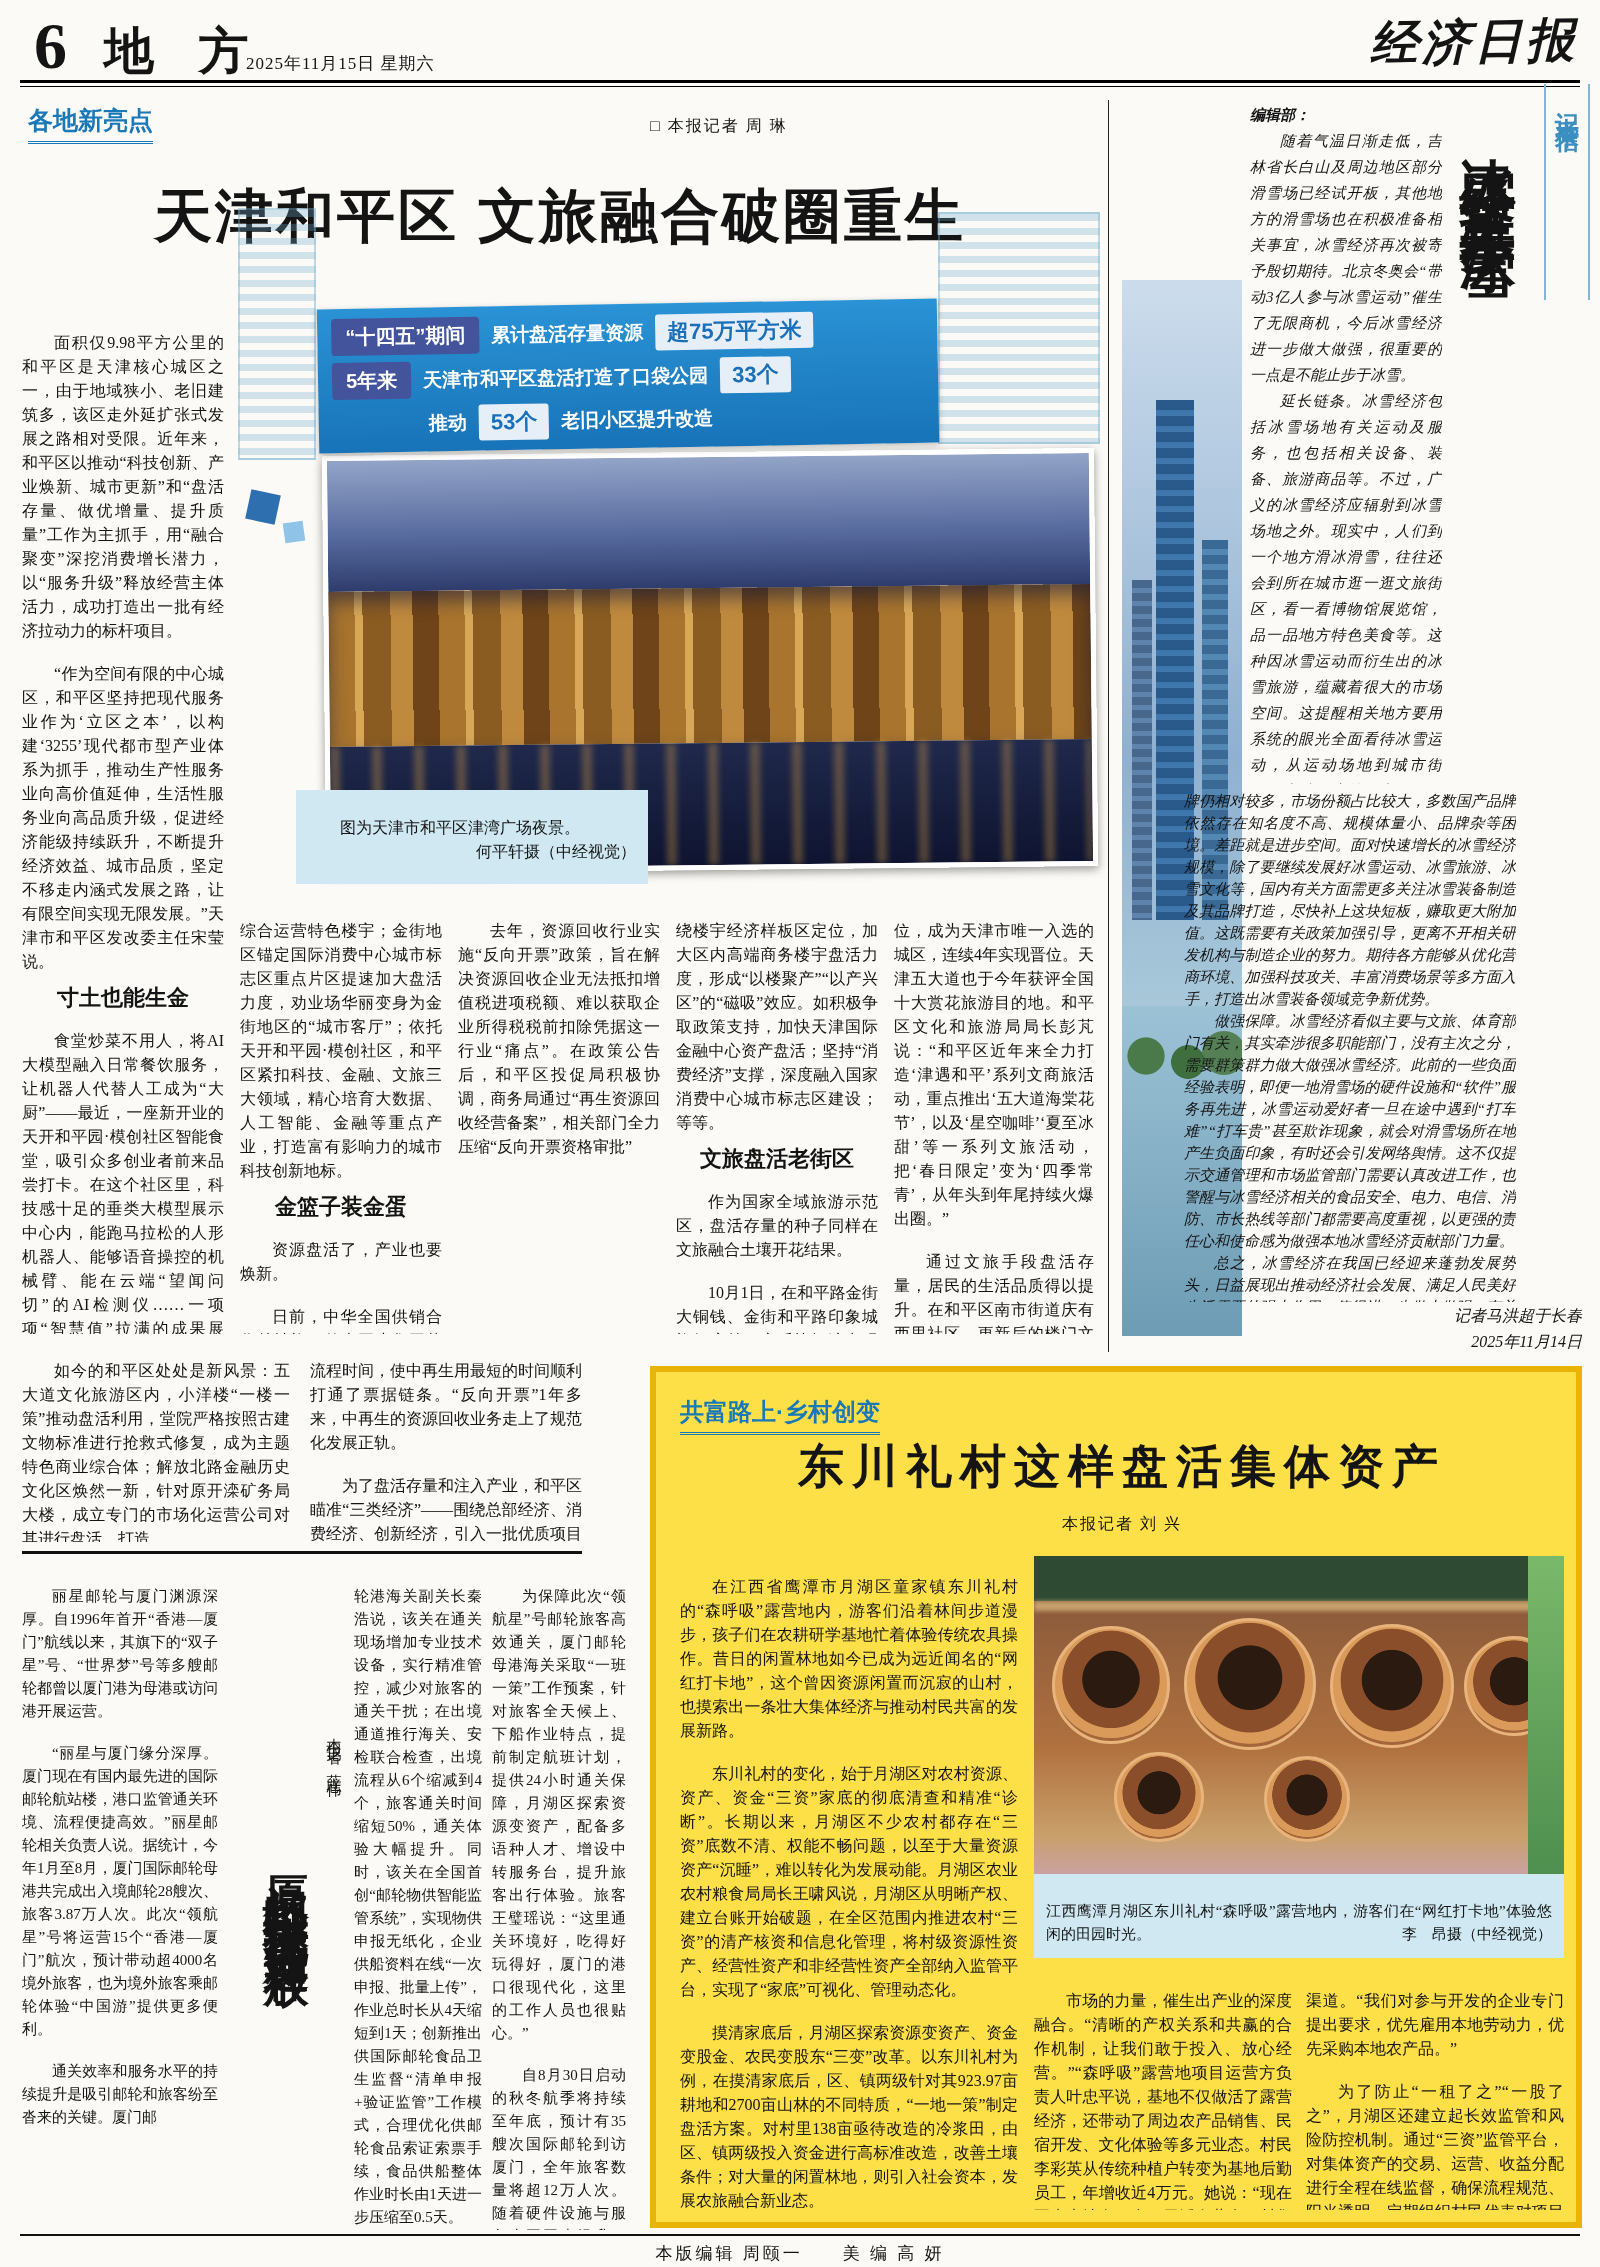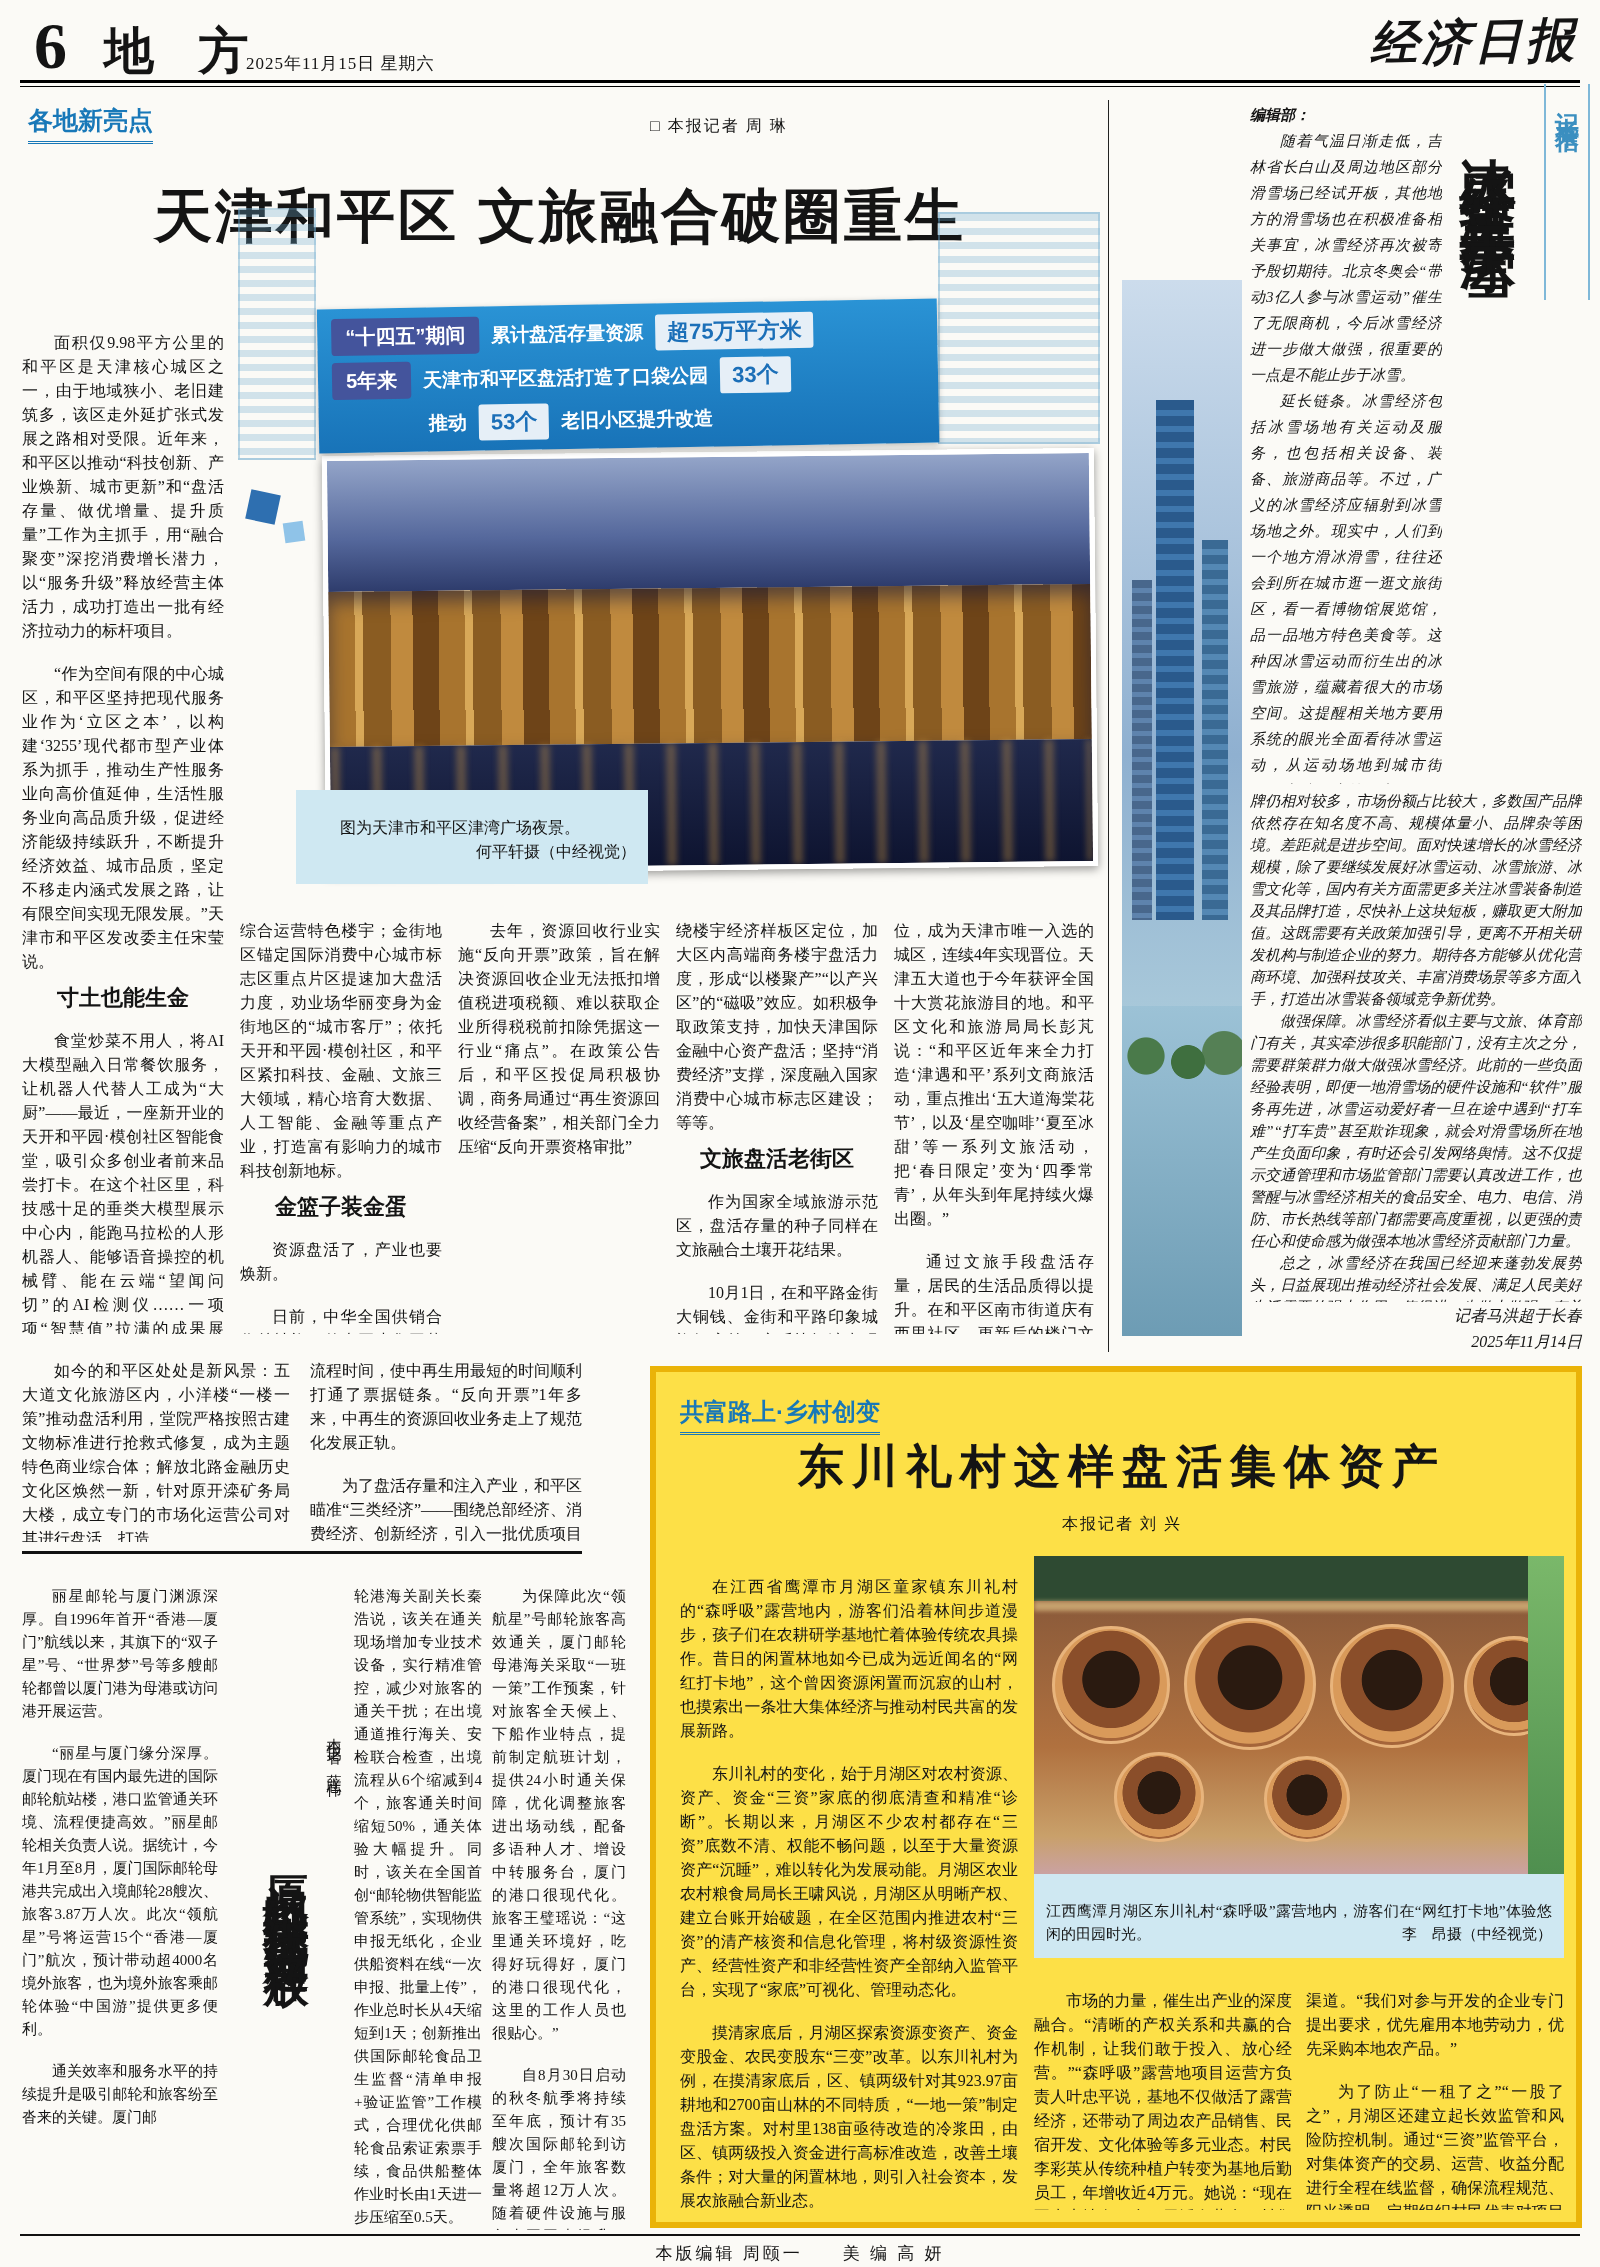--- a/index.html
+++ b/index.html
@@ -184,7 +184,7 @@
     <div class="il-water"></div>
     <div class="il-green"></div>
   </div>
-  <div class="abs letter-wide" style="left:1250px;top:790px;width:332px;height:512px;">
+  <div class="abs letter-wide" style="left:1184px;top:790px;width:332px;height:512px;">
     <p style="text-indent:0;">牌仍相对较多，市场份额占比较大，多数国产品牌依然存在知名度不高、规模体量小、品牌杂等困境。差距就是进步空间。面对快速增长的冰雪经济规模，除了要继续发展好冰雪运动、冰雪旅游、冰雪文化等，国内有关方面需更多关注冰雪装备制造及其品牌打造，尽快补上这块短板，赚取更大附加值。这既需要有关政策加强引导，更离不开相关研发机构与制造企业的努力。期待各方能够从优化营商环境、加强科技攻关、丰富消费场景等多方面入手，打造出冰雪装备领域竞争新优势。</p>
     <p>做强保障。冰雪经济看似主要与文旅、体育部门有关，其实牵涉很多职能部门，没有主次之分，需要群策群力做大做强冰雪经济。此前的一些负面经验表明，即便一地滑雪场的硬件设施和“软件”服务再先进，冰雪运动爱好者一旦在途中遇到“打车难”“打车贵”甚至欺诈现象，就会对滑雪场所在地产生负面印象，有时还会引发网络舆情。这不仅提示交通管理和市场监管部门需要认真改进工作，也警醒与冰雪经济相关的食品安全、电力、电信、消防、市长热线等部门都需要高度重视，以更强的责任心和使命感为做强本地冰雪经济贡献部门力量。</p>
     <p>总之，冰雪经济在我国已经迎来蓬勃发展势头，日益展现出推动经济社会发展、满足人民美好生活需要的强大作用，值得进一步做大做强。有关地区和部门应提高思想认识，“跳出冰雪看冰雪”，切实为冰雪经济发展壮大保驾护航；有关企业应在加强硬件设施更新完善的同时，进一步提升服务水平，补齐相应短板，更好激发冰雪经济市场活力和发展空间。</p>

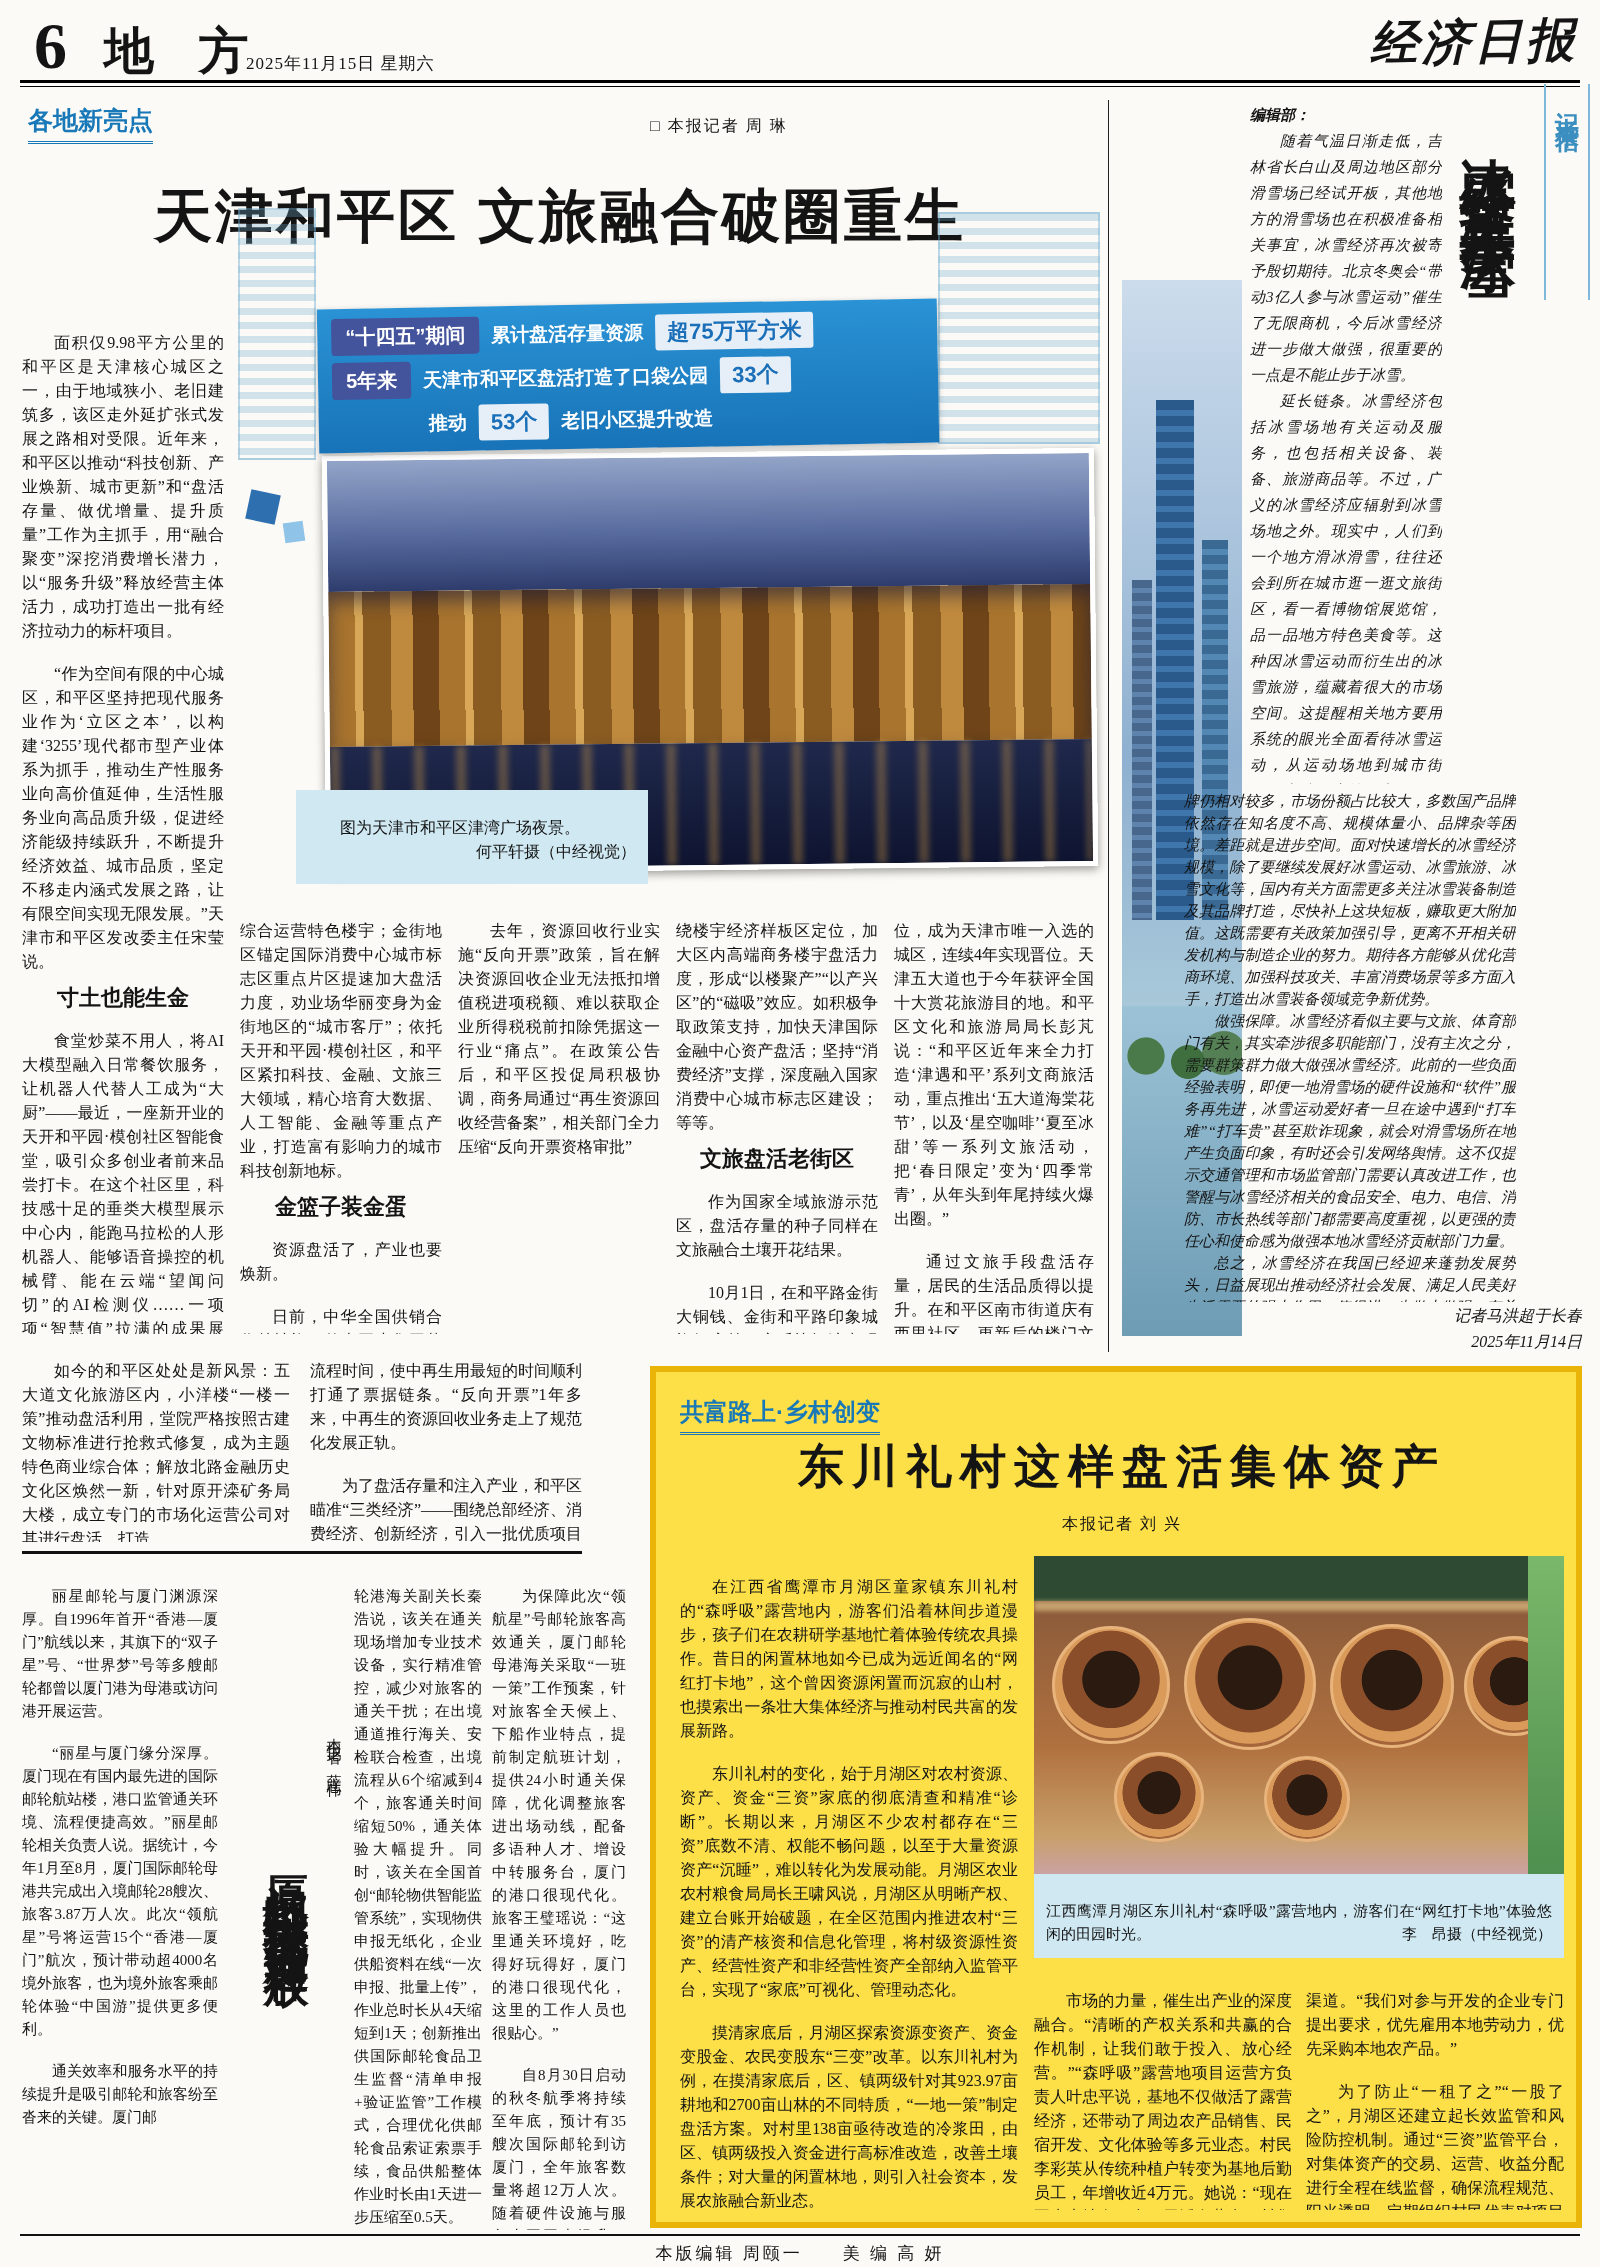--- a/index.html
+++ b/index.html
@@ -205,7 +205,7 @@
     <p style="text-indent:0;">轮港海关副关长秦浩说，该关在通关现场增加专业技术设备，实行精准管控，减少对旅客的通关干扰；在出境通道推行海关、安检联合检查，出境流程从6个缩减到4个，旅客通关时间缩短50%，通关体验大幅提升。同时，该关在全国首创“邮轮物供智能监管系统”，实现物供申报无纸化，企业供船资料在线“一次申报、批量上传”，作业总时长从4天缩短到1天；创新推出供国际邮轮食品卫生监督“清单申报+验证监管”工作模式，合理优化供邮轮食品索证索票手续，食品供船整体作业时长由1天进一步压缩至0.5天。</p>
   </div>
   <div class="abs bt" style="left:492px;top:1566px;width:134px;height:664px;font-size:15px;line-height:23px;">
-    <p>为保障此次“领航星”号邮轮旅客高效通关，厦门邮轮母港海关采取“一班一策”工作预案，针对旅客全天候上、下船作业特点，提前制定航班计划，提供24小时通关保障，优化调整旅客进出场动线，配备多语种人才、增设中转服务台，厦门的港口很现代化。旅客王璧瑶说：“这里通关环境好，吃得好玩得好，厦门的港口很现代化，这里的工作人员也很贴心。”</p>
+    <p>为保障此次“领航星”号邮轮旅客高效通关，厦门邮轮母港海关采取“一班一策”工作预案，针对旅客全天候上、下船作业特点，提前制定航班计划，提供24小时通关保障，月湖区探索资源变资产，配备多语种人才、增设中转服务台，提升旅客出行体验。旅客王璧瑶说：“这里通关环境好，吃得好玩得好，厦门的港口很现代化，这里的工作人员也很贴心。”</p>
     <p>自8月30日启动的秋冬航季将持续至年底，预计有35艘次国际邮轮到访厦门，全年旅客数量将超12万人次。随着硬件设施与服务水平同步提升，厦门邮轮母港的集聚与辐射效应正加速释放，为产业发展注入强劲动力。</p>
   </div>
 

